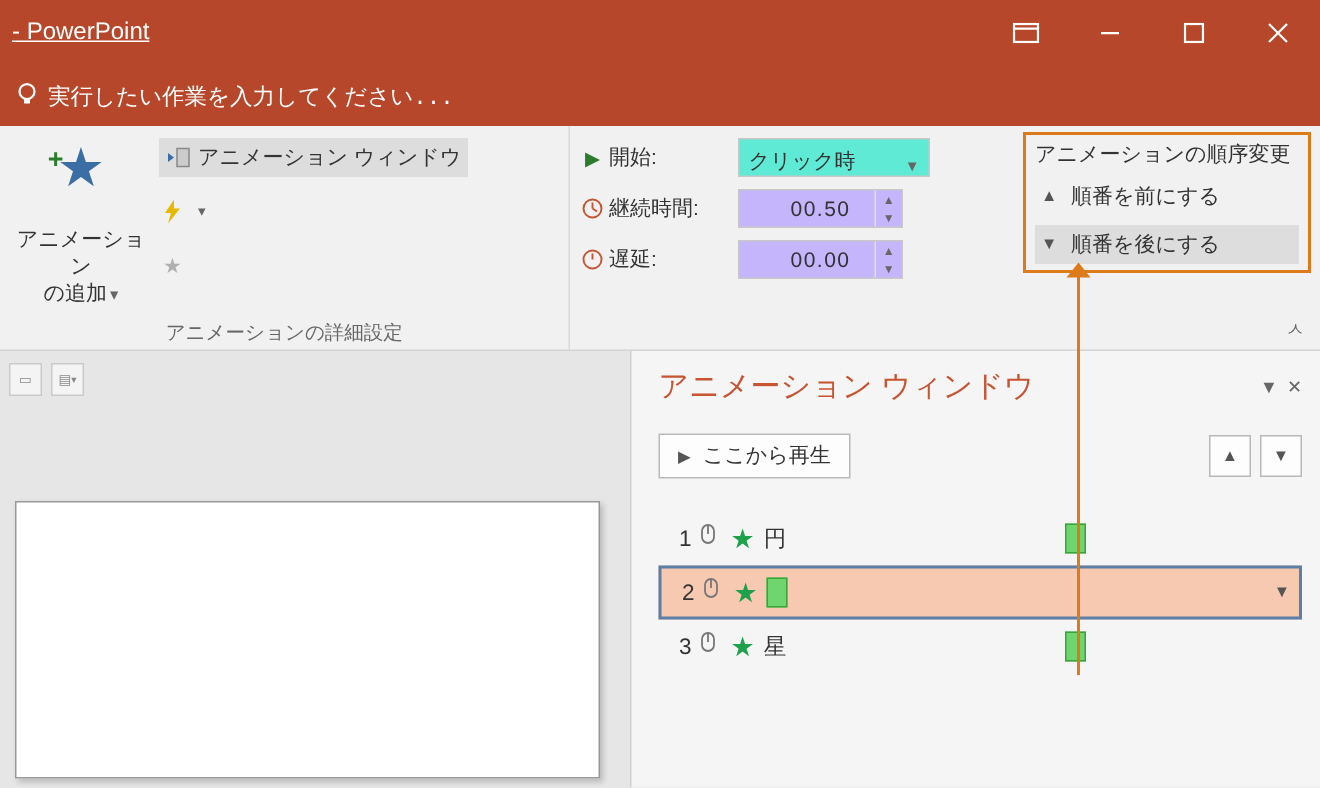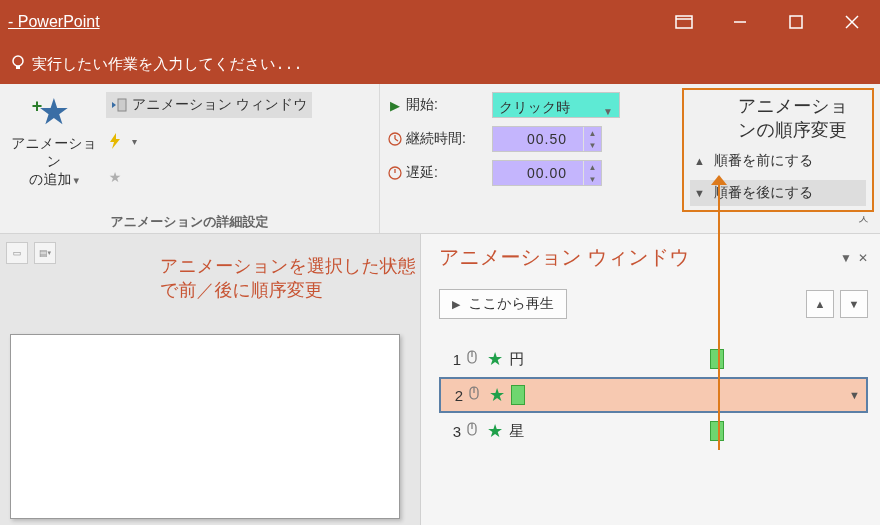--- a/index.html
+++ b/index.html
@@ -181,7 +181,7 @@
     flex-direction: column;
     gap: 6px;
   }
-  .reorder-title { font-size: 18px; margin-left: 48px; }
+  .reorder-title { font-size: 14px; }
   .reorder-btn {
     display:flex; align-items:center;
     font-size:14px; height:26px; padding:0 4px;

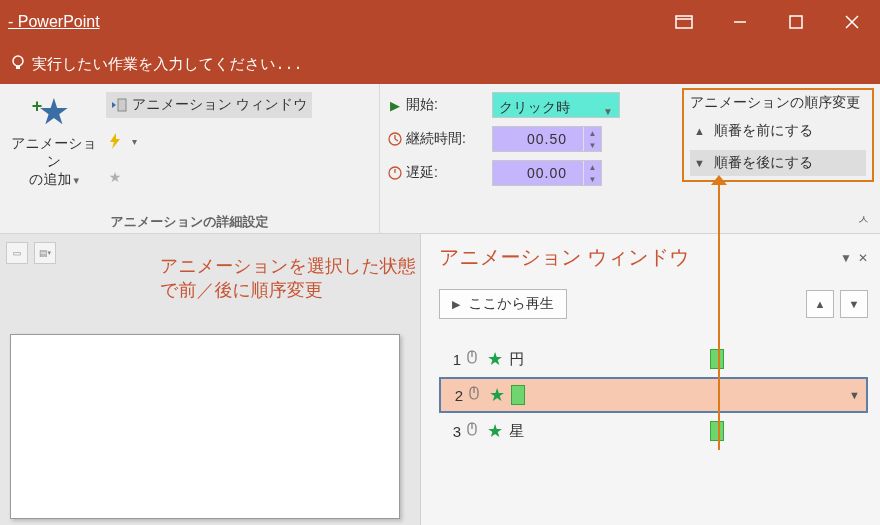--- a/index.html
+++ b/index.html
@@ -108,7 +108,7 @@
     font-size: 18px;
     font-weight: bold;
   }
-  .add-anim .lbl { text-align: center; font-size: 14px; line-height: 18px; margin-top: 4px; }
+  .add-anim .lbl { text-align: center; font-size: 14px; line-height: 18px; margin-top: 20px; }
   .add-anim .arrow { font-size: 11px; color: #666; margin-left: 2px; }
   
   .adv-list {

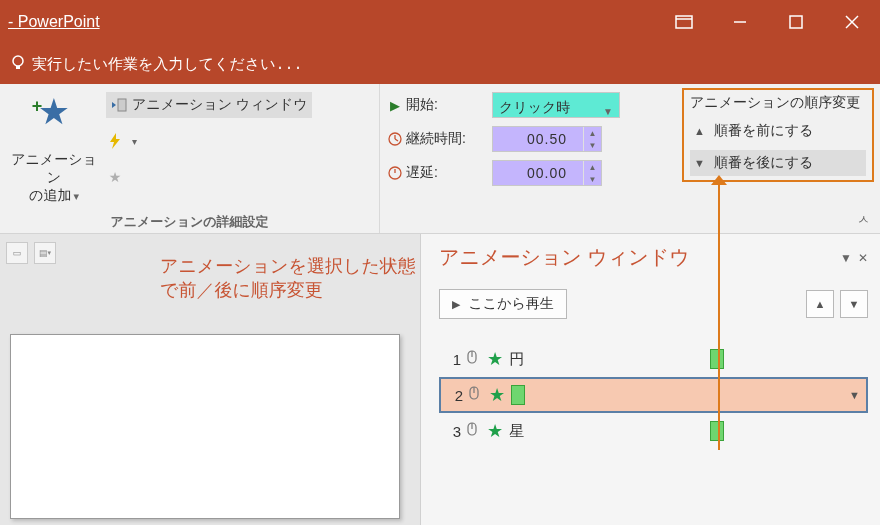--- a/index.html
+++ b/index.html
@@ -85,7 +85,6 @@
     color: #666;
     padding: 2px 0 4px 0;
     height: 22px;
-    font-weight: bold;
   }
   
   .add-anim {

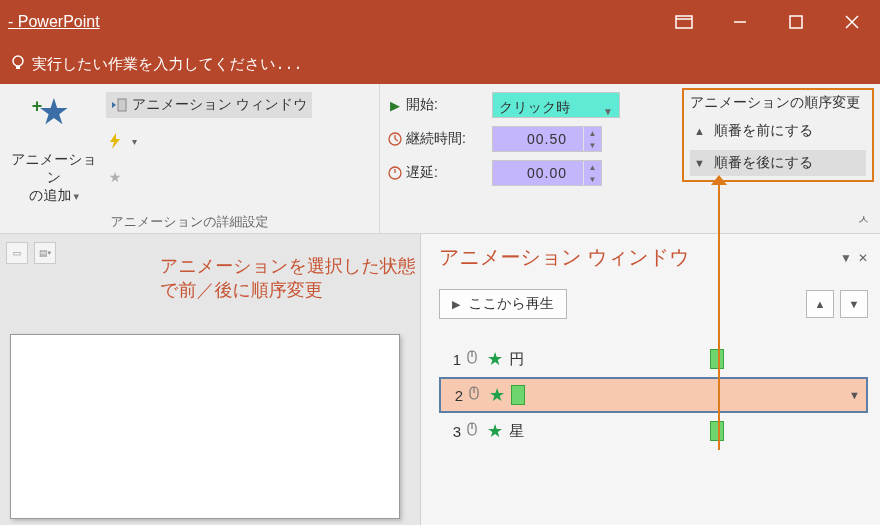--- a/index.html
+++ b/index.html
@@ -468,7 +468,6 @@
       <div class="icon-btn">▭</div>
       <div class="icon-btn">▤<span style="font-size:7px;">▾</span></div>
     </div>
-    <div class="annotation">アニメーションを選択した状態で前／後に順序変更</div>
     <div class="slide-canvas"></div>
   </div>
 

